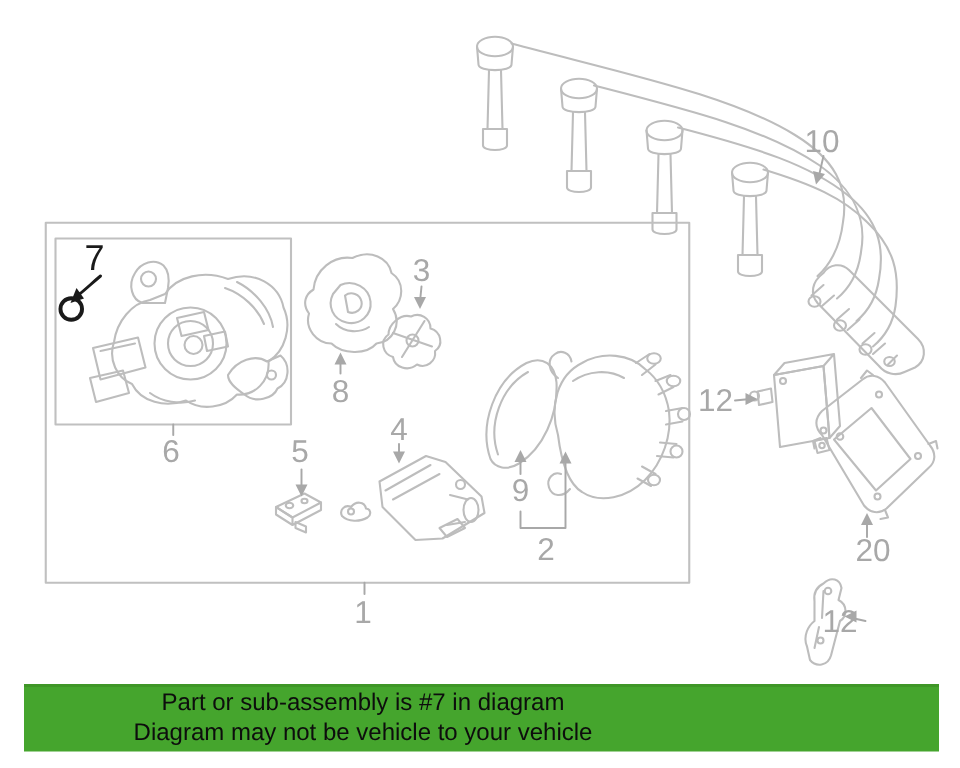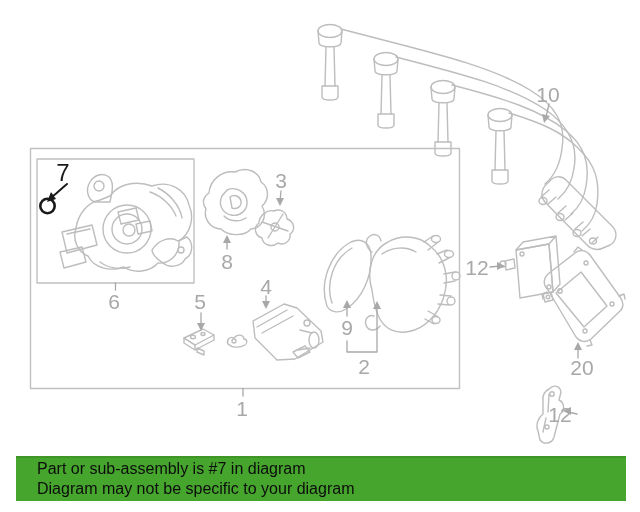--- a/index.html
+++ b/index.html
@@ -20,8 +20,8 @@
     background:#45a52d;border-top:2px solid #3f9627;box-sizing:border-box;
   }
   #banner .txtwrap{
-    position:absolute;left:0;top:1px;width:452px;text-align:left;
-    color:#0d0d0d;font-size:16px;line-height:20px;padding-left:21px;
+    position:absolute;left:0;top:1px;width:452px;text-align:center;
+    color:#0d0d0d;font-size:16px;line-height:20px;
   }
 </style>
 </head>

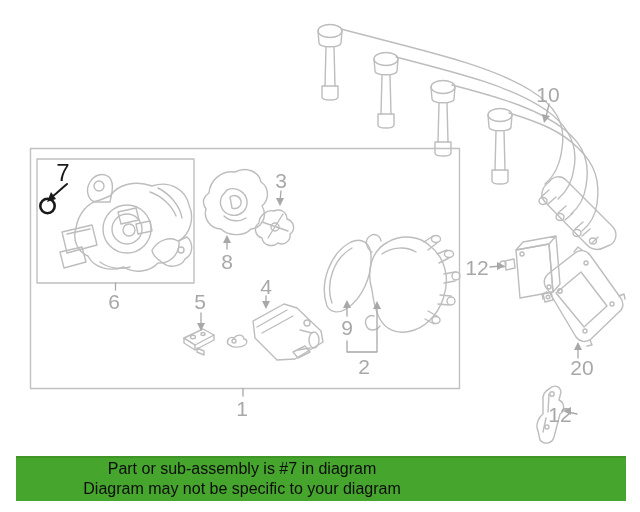--- a/index.html
+++ b/index.html
@@ -240,7 +240,7 @@
   <div id="banner">
     <div class="txtwrap">
       <div>Part or sub-assembly is #7 in diagram</div>
-      <div>Diagram may not be specific to your diagram</div>
+      <div>Diagram may not be vehicle to your vehicle</div>
     </div>
   </div>
 

